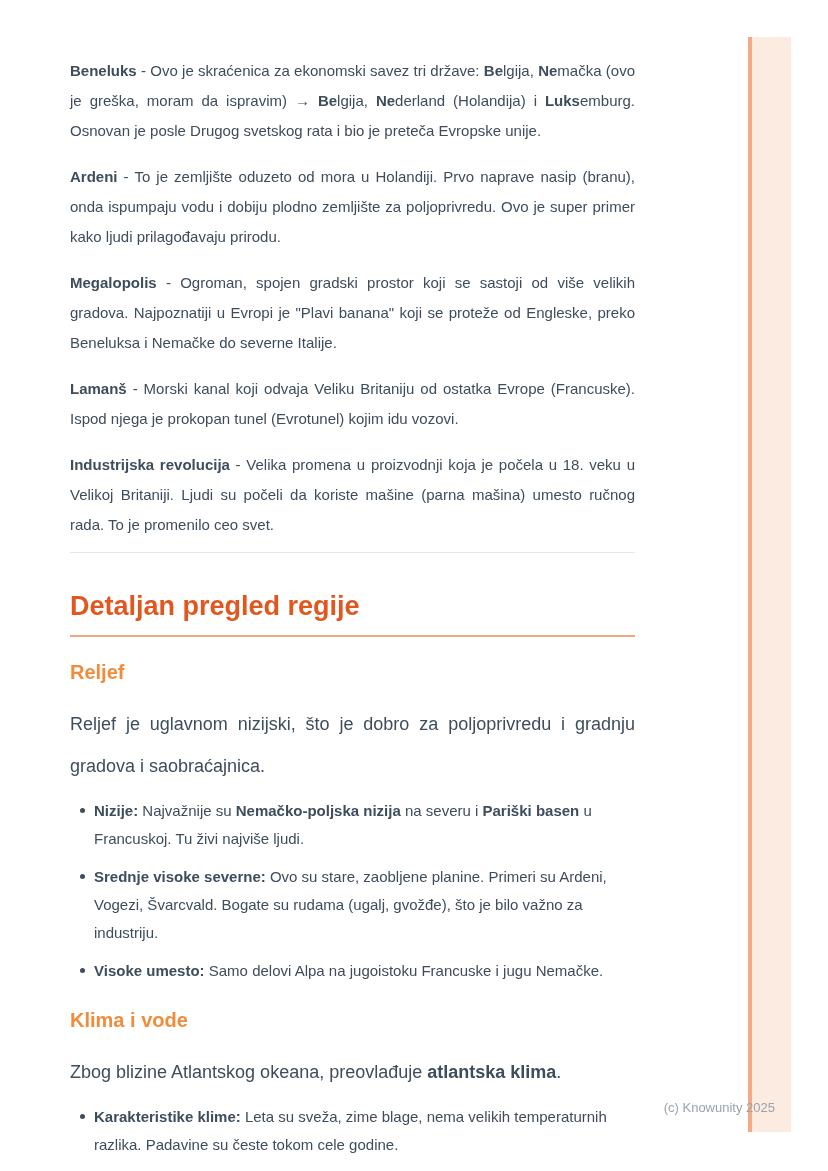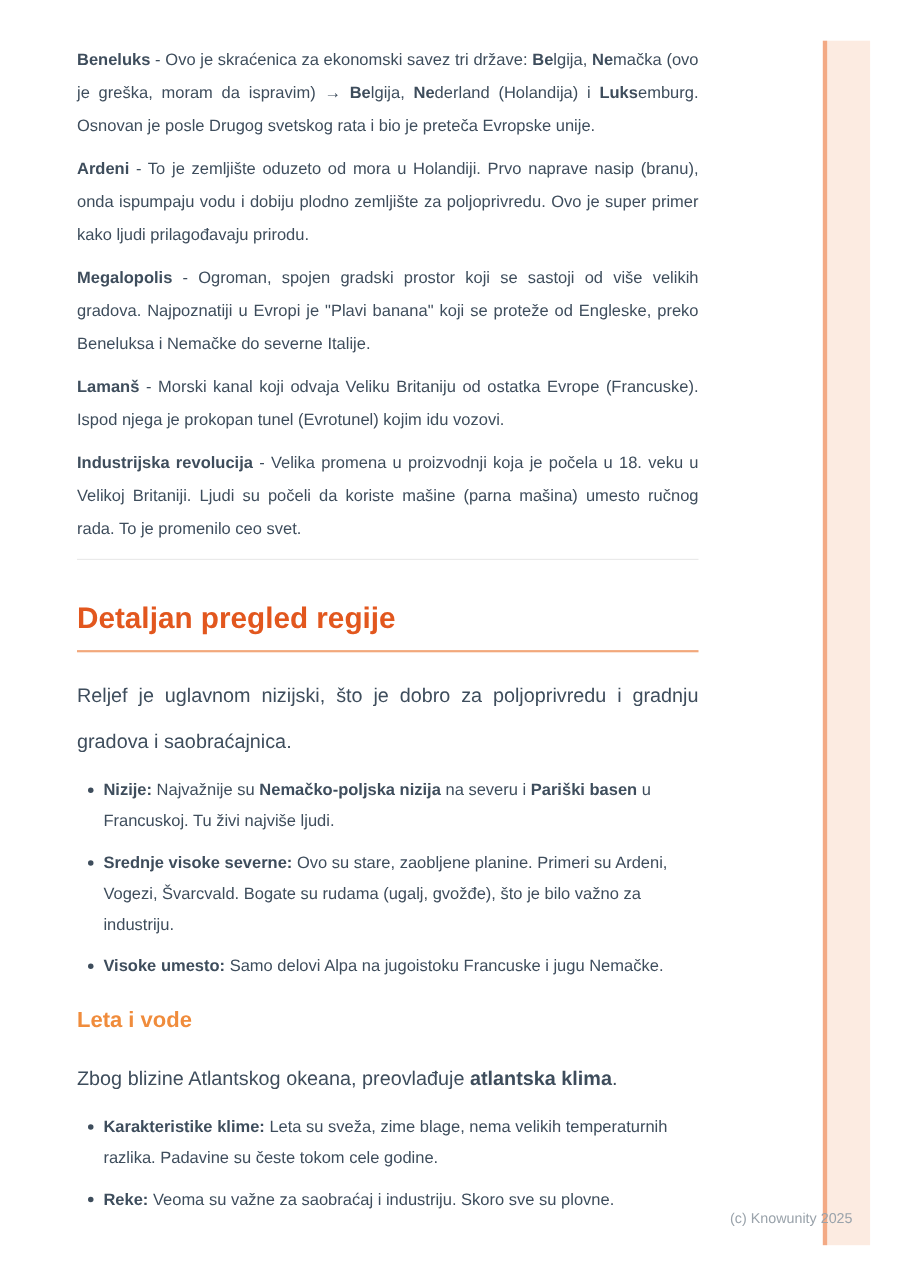--- a/index.html
+++ b/index.html
@@ -20,7 +20,7 @@
   .edge-line{position:absolute;left:748px;top:37px;width:4px;height:1095px;background:var(--strip-line);z-index:1;}
   .edge-band{position:absolute;left:752px;top:37px;width:39px;height:1095px;background:var(--strip-band);z-index:0;}
   .content{position:absolute;left:70px;top:28px;width:565px;padding-top:12px;z-index:1;}
-  .def-para{margin:0 0 9px;font-size:15px;line-height:30px;text-align:justify;color:var(--text);}
+  .def-para{margin:16px 0 9px;font-size:15px;line-height:30px;text-align:justify;color:var(--text);}
   .def-para b,.intro b,.bullets b{font-weight:700;}
   .divider{border:none;border-top:1px solid var(--divider);margin:12px 0 0;height:0;}
   h1.section-title{

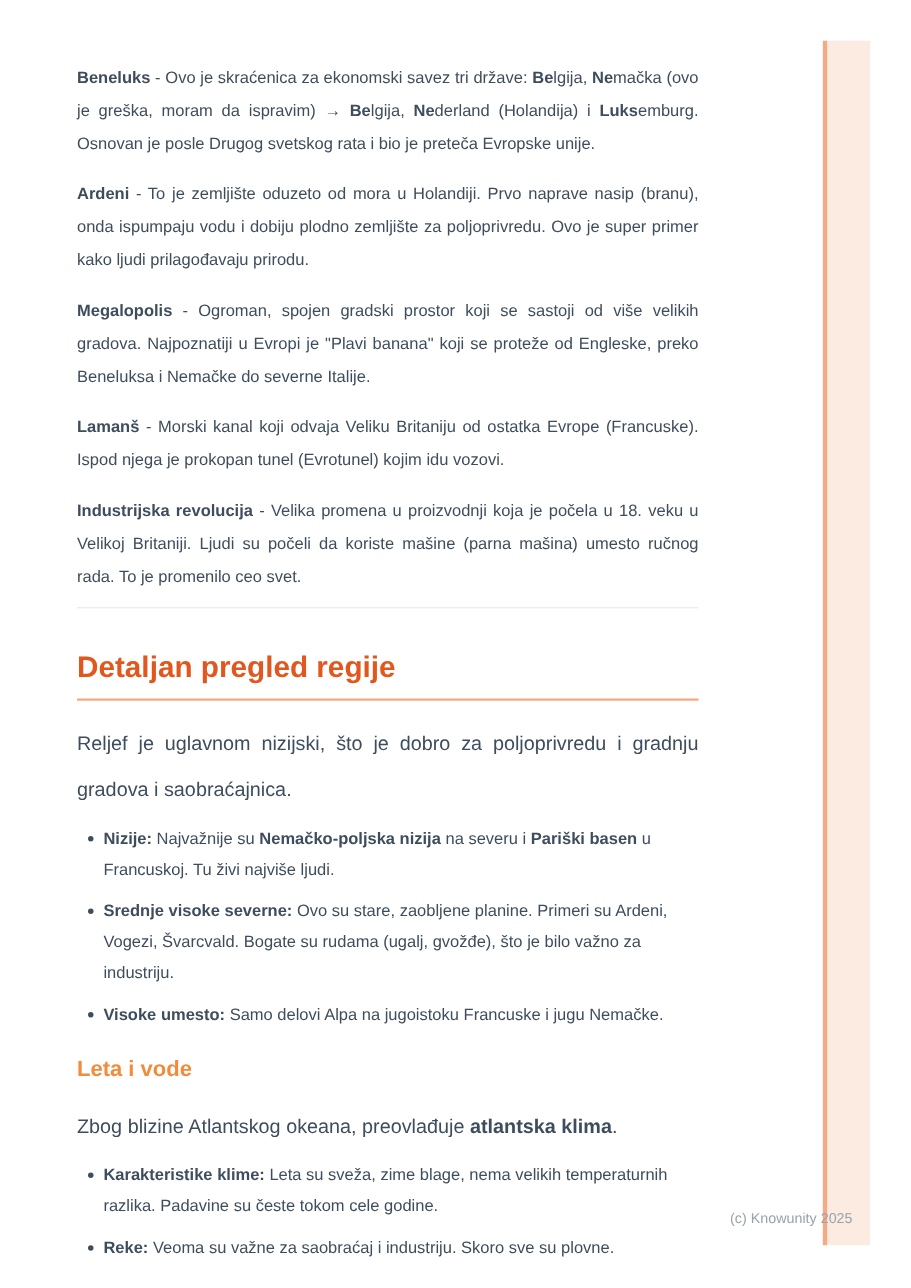--- a/index.html
+++ b/index.html
@@ -57,6 +57,7 @@
     <h1 class="section-title">Detaljan pregled regije</h1>
 
     <div id="subsections">
+        <h2 class="subsection-title">Reljef</h2>
         <p class="intro"><span>Reljef je uglavnom nizijski, što je dobro za poljoprivredu i gradnju gradova i saobraćajnica.</span></p>
         <ul class="bullets">
           <li><b>Nizije:</b><span> Najvažnije su </span><b>Nemačko-poljska nizija</b><span> na severu i </span><b>Pariški basen</b><span> u Francuskoj. Tu živi najviše ljudi.</span></li>

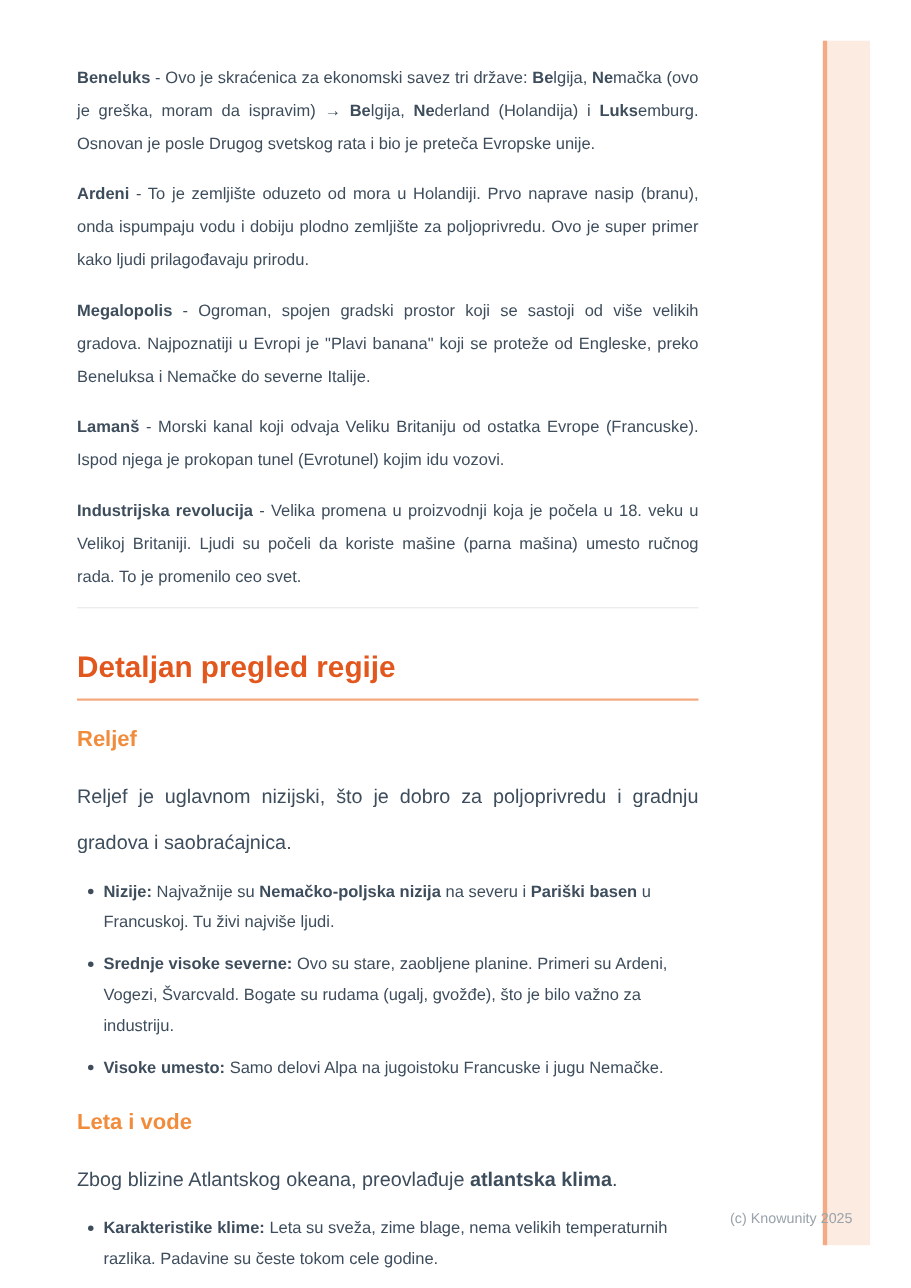--- a/index.html
+++ b/index.html
@@ -64,7 +64,7 @@
           <li><b>Srednje visoke severne:</b><span> Ovo su stare, zaobljene planine. Primeri su Ardeni, Vogezi, Švarcvald. Bogate su rudama (ugalj, gvožđe), što je bilo važno za industriju.</span></li>
           <li><b>Visoke umesto:</b><span> Samo delovi Alpa na jugoistoku Francuske i jugu Nemačke.</span></li>
         </ul>
-        <h2 class="subsection-title">Leta i vode</h2>
+        <h2 class="subsection-title">Klima i vode</h2>
         <p class="intro"><span>Zbog blizine Atlantskog okeana, preovlađuje </span><b>atlantska klima</b><span>.</span></p>
         <ul class="bullets">
           <li><b>Karakteristike klime:</b><span> Leta su sveža, zime blage, nema velikih temperaturnih razlika. Padavine su česte tokom cele godine.</span></li>

